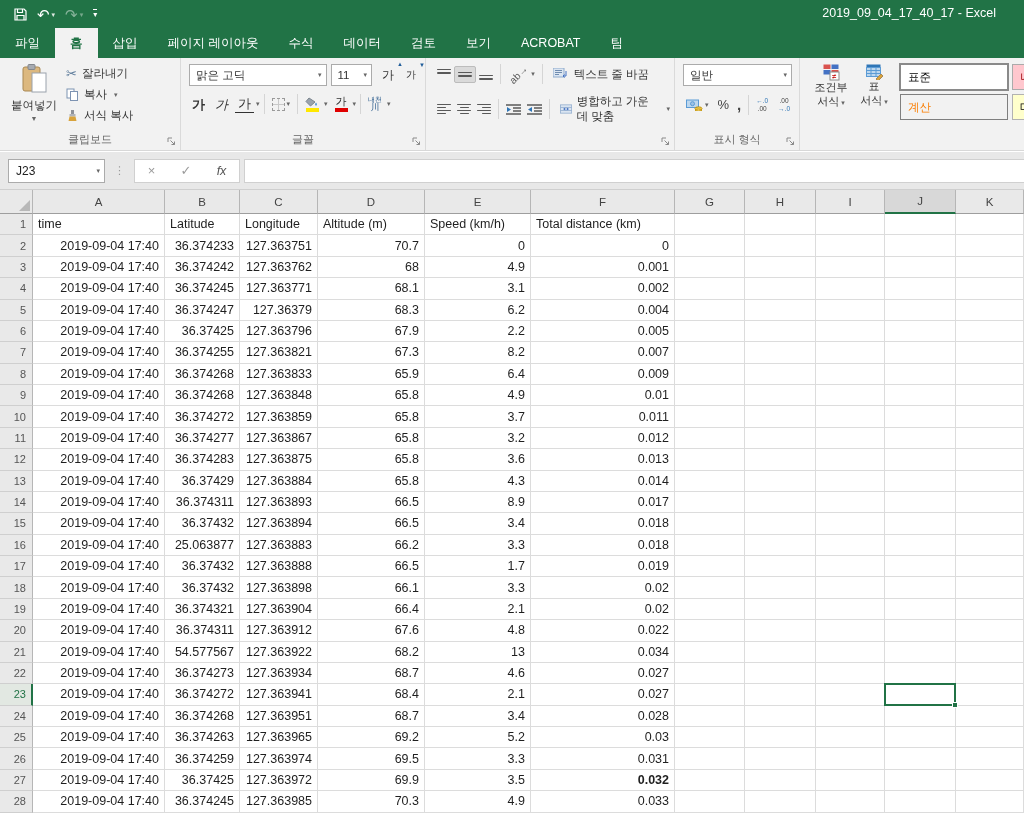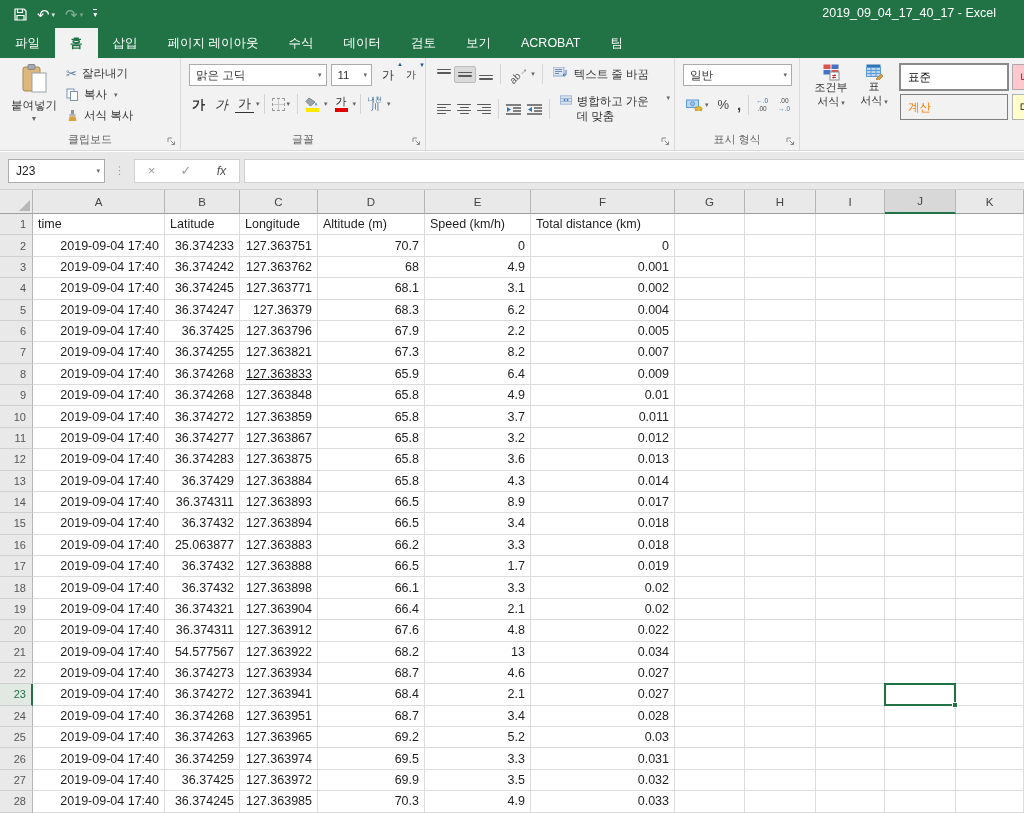--- a/index.html
+++ b/index.html
@@ -56,7 +56,7 @@
   .g-align { width:249px; padding:6px 4px 0 8px; }
   .alicon { width:14px; height:11px; display:flex; flex-direction:column; }
   .alicon .l { height:1.5px; background:#595959; border-radius:1px; }
-  .txtbtn { display:flex; gap:5px; font-size:11.5px; color:#333; }
+  .txtbtn { display:flex; align-items:center; gap:5px; font-size:11.5px; color:#333; }
   
   .g-num { width:125px; padding:6px 6px 0 8px; }
   .decimal { display:flex; flex-direction:column; font-size:6.5px; line-height:1.2; color:#444; }

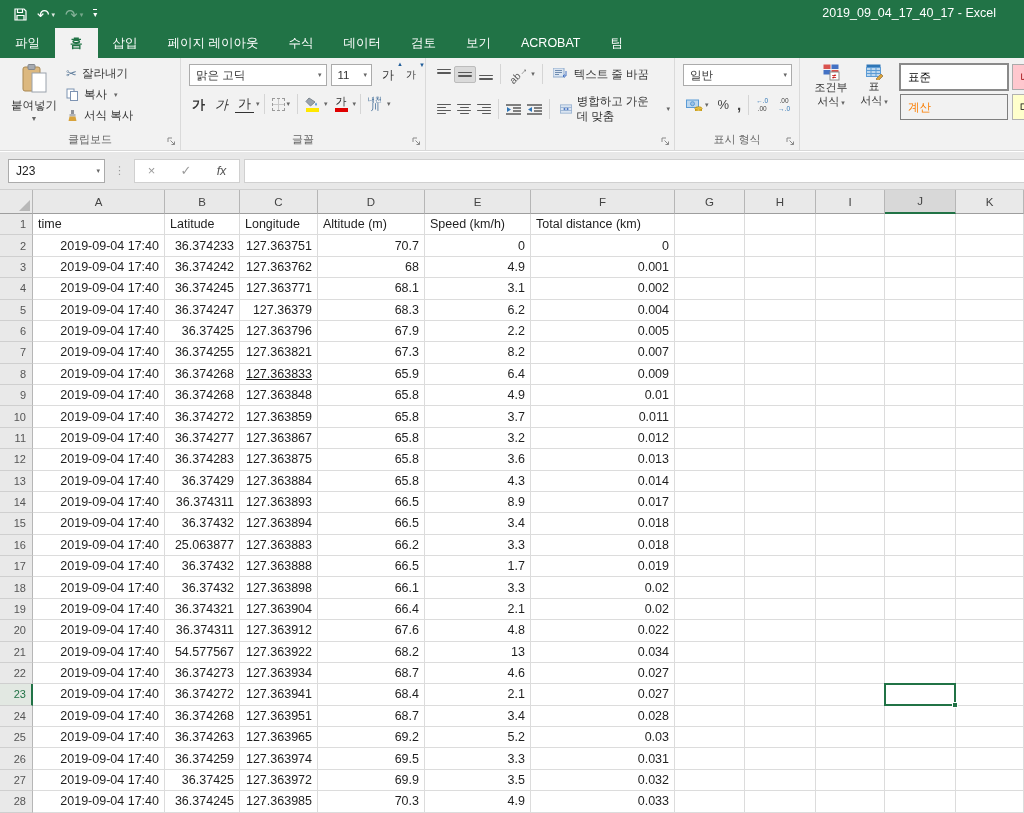--- a/index.html
+++ b/index.html
@@ -517,7 +517,7 @@
         <div class="rowh">8</div>
         <div class="cell num" style="width: 132px;">2019-09-04 17:40</div>
         <div class="cell num" style="width: 75px;">36.374268</div>
-        <div class="cell num" style="width: 78px; text-decoration: underline;">127.363833</div>
+        <div class="cell num" style="width: 78px;">127.363833</div>
         <div class="cell num" style="width: 107px;">65.9</div>
         <div class="cell num" style="width: 106px;">6.4</div>
         <div class="cell num" style="width: 144px;">0.009</div>

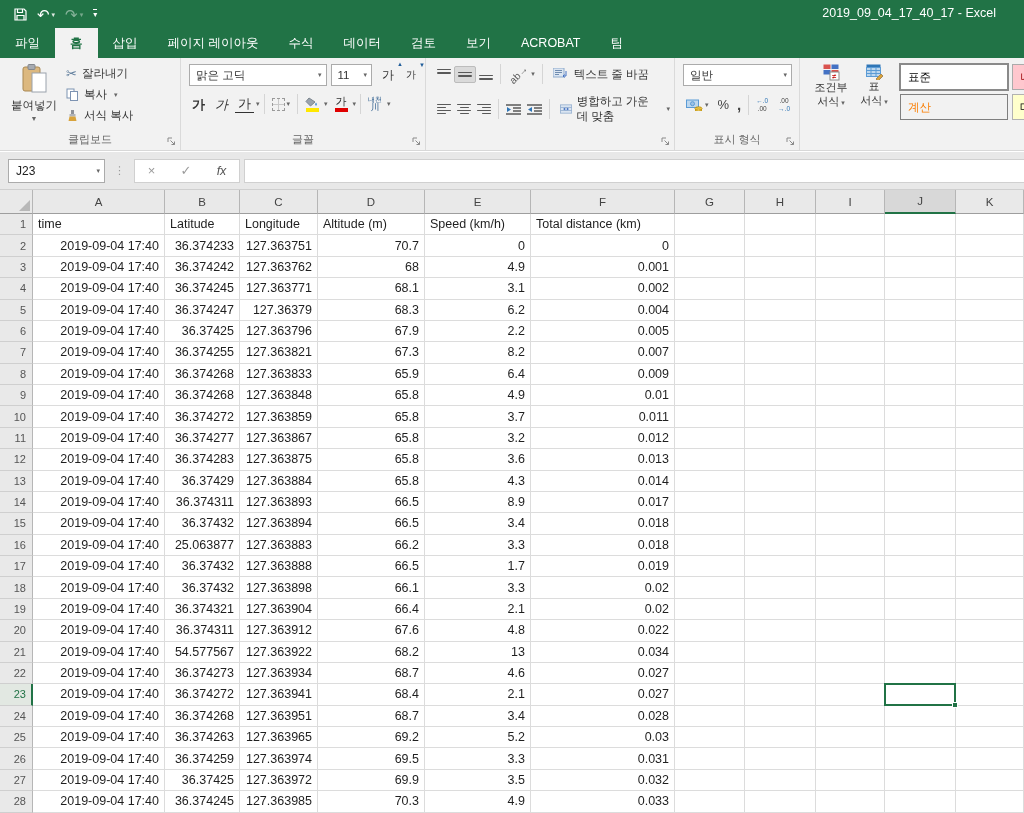--- a/index.html
+++ b/index.html
@@ -790,7 +790,7 @@
         <div class="cell num" style="width: 78px;">127.363972</div>
         <div class="cell num" style="width: 107px;">69.9</div>
         <div class="cell num" style="width: 106px;">3.5</div>
-        <div class="cell num" style="width: 144px;">0.032</div>
+        <div class="cell num" style="width: 144px; font-weight: bold;">0.032</div>
         <div class="cell" style="width: 70px;"></div>
         <div class="cell" style="width: 71px;"></div>
         <div class="cell" style="width: 69px;"></div>

